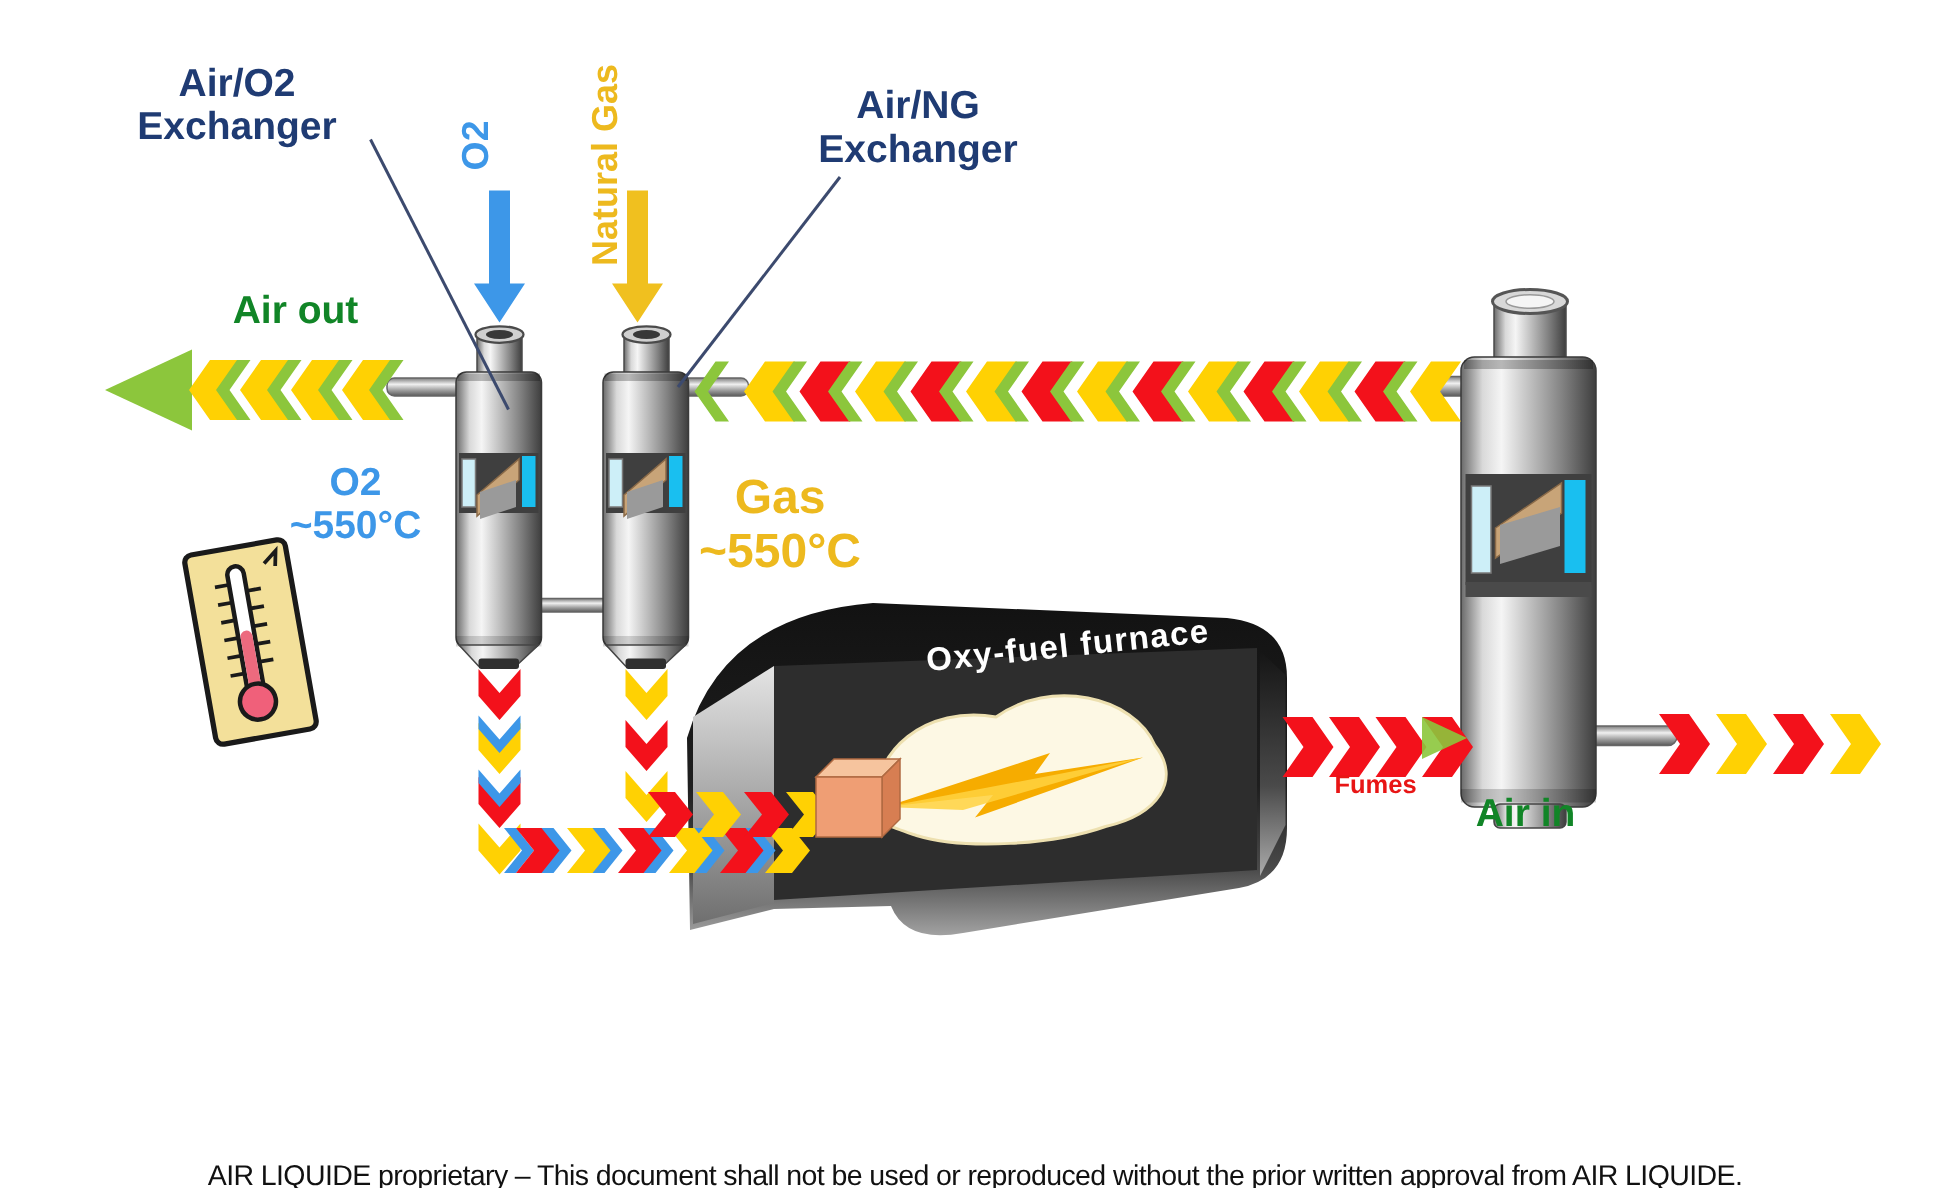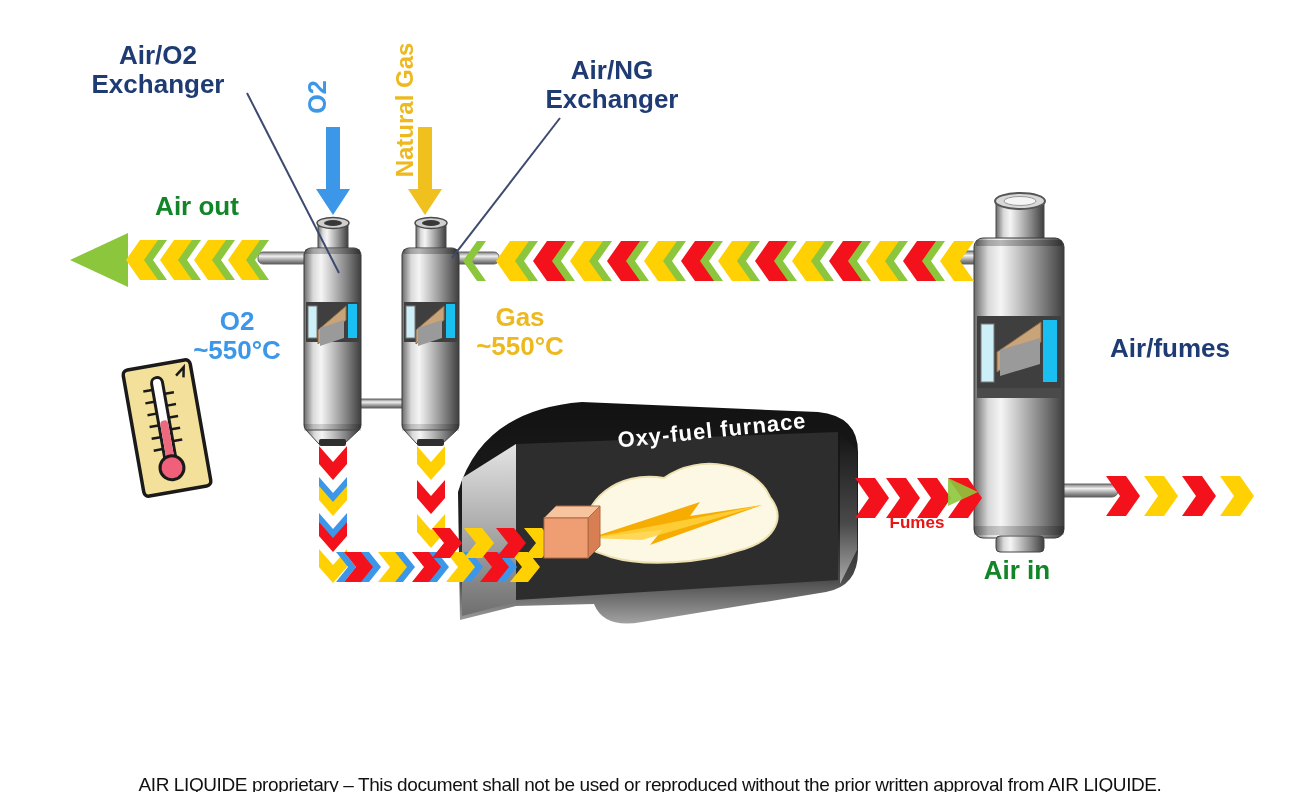--- a/index.html
+++ b/index.html
@@ -278,7 +278,7 @@
   <div>~550°C</div>
 </div>
 
-<div class="lbl gold" style="left:520px;top:332px;font-size:26px;">
+<div class="lbl gold" style="left:520px;top:350px;font-size:32px;">
   <div>Gas</div>
   <div>~550°C</div>
 </div>

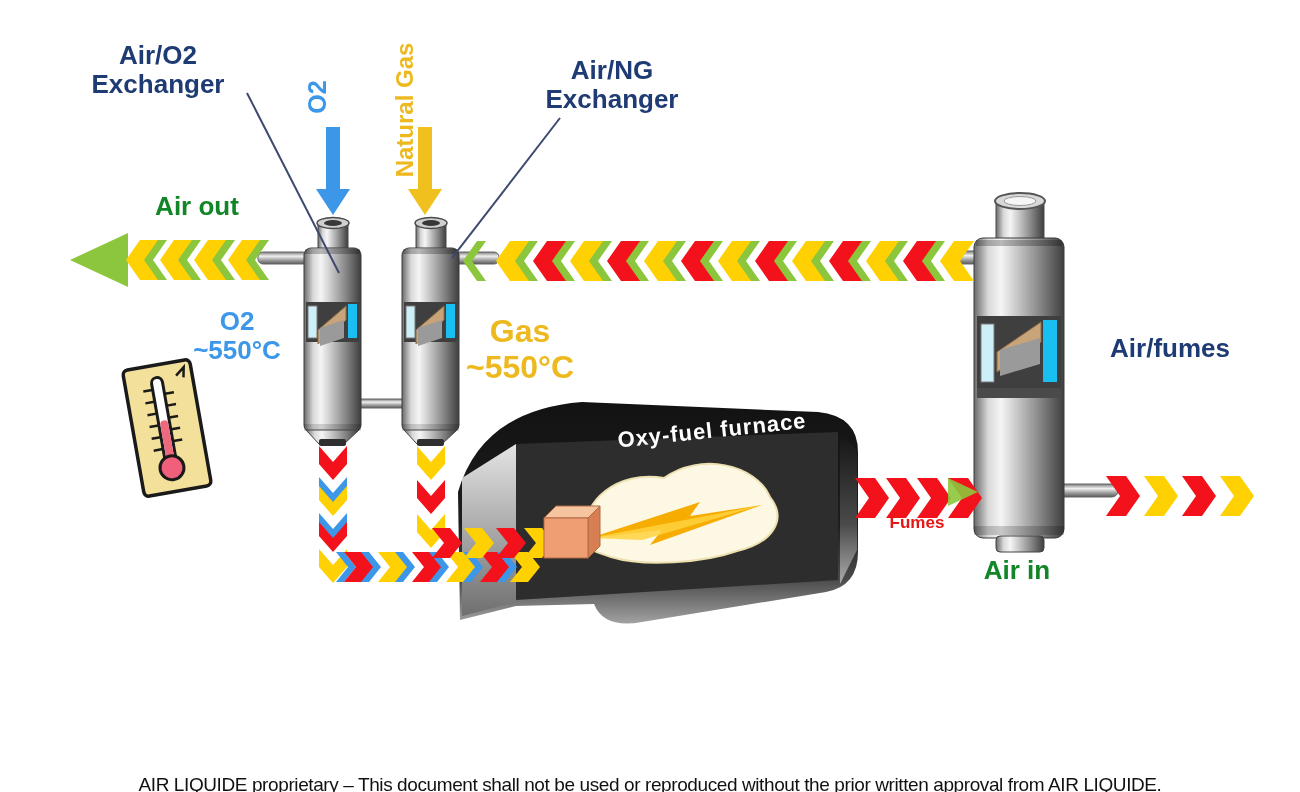--- a/index.html
+++ b/index.html
@@ -286,7 +286,6 @@
 <div class="lbl furnlbl" style="left:712px;top:431px;">Oxy-fuel furnace</div>
 
 <div class="lbl navy" style="left:1170px;top:349px;">
-  <div>Air/fumes</div>
 </div>
 
 <div class="lbl red" style="left:917px;top:523px;font-size:17px;">Fumes</div>

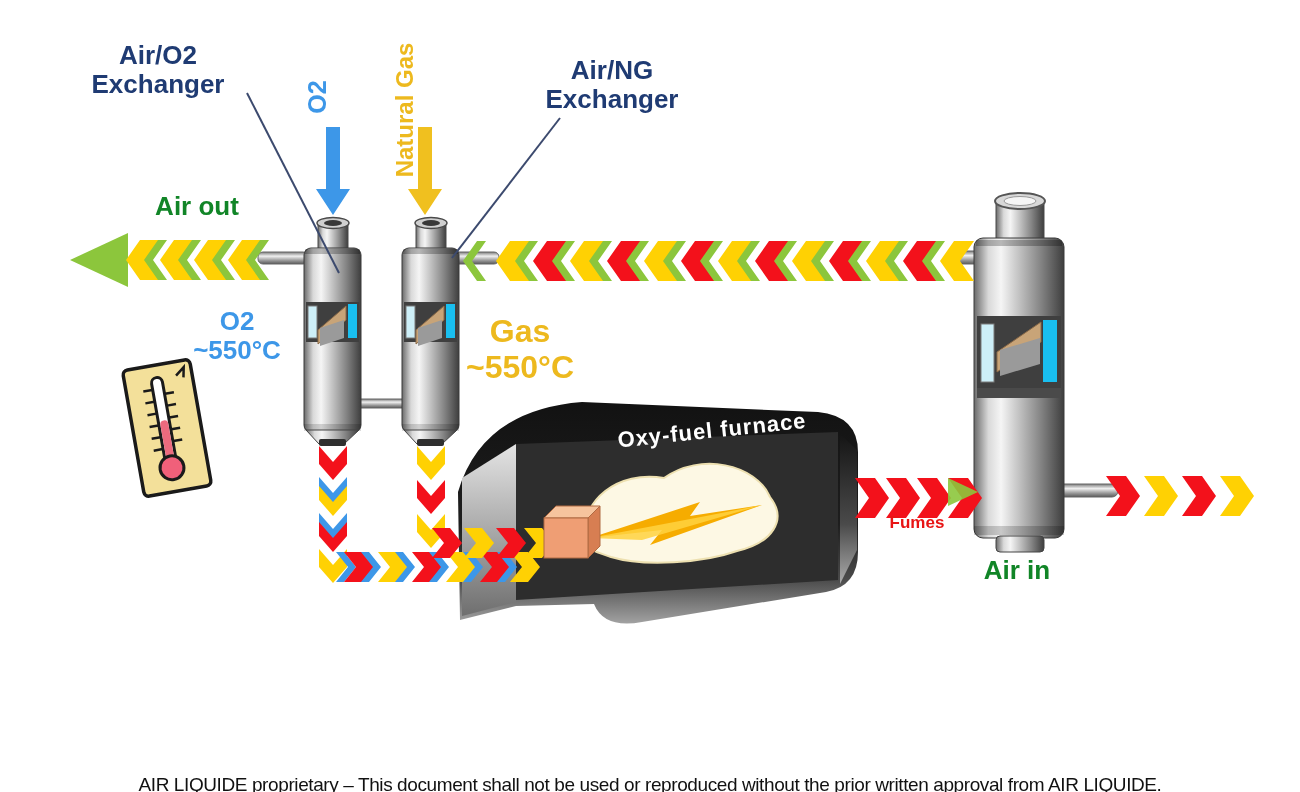--- a/index.html
+++ b/index.html
@@ -290,7 +290,7 @@
 
 <div class="lbl red" style="left:917px;top:523px;font-size:17px;">Fumes</div>
 
-<div class="lbl green" style="left:1017px;top:571px;font-size:26px;">Air in</div>
+<div class="lbl green" style="left:1017px;top:542px;font-size:26px;">Air in</div>
 
 <div id="footer">AIR LIQUIDE proprietary – This document shall not be used or reproduced without the prior written approval from AIR LIQUIDE.</div>
 

